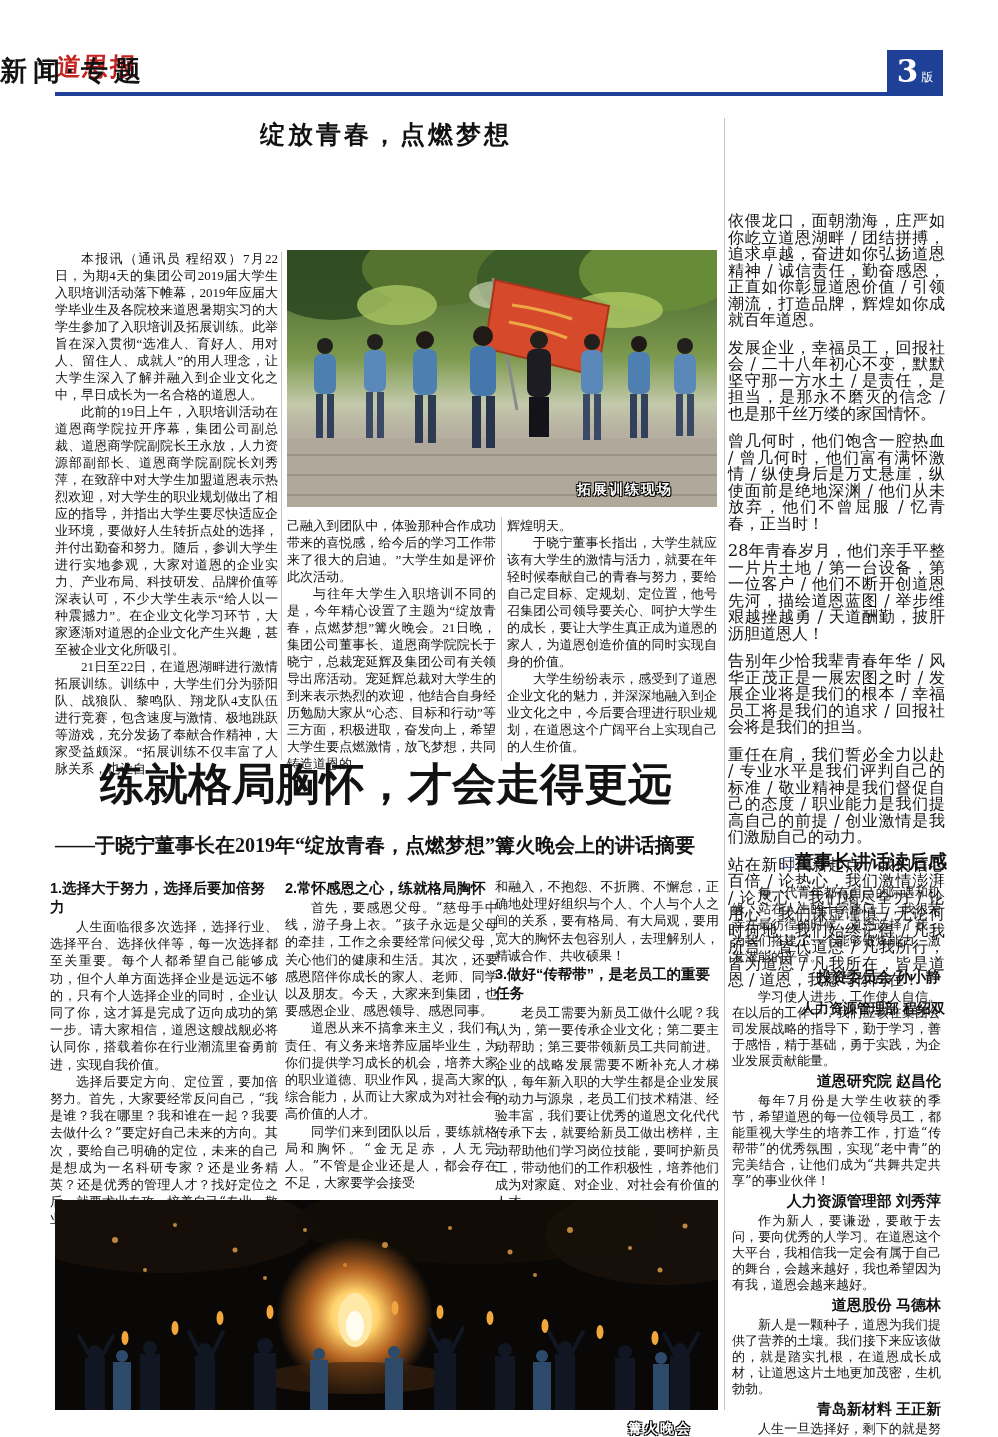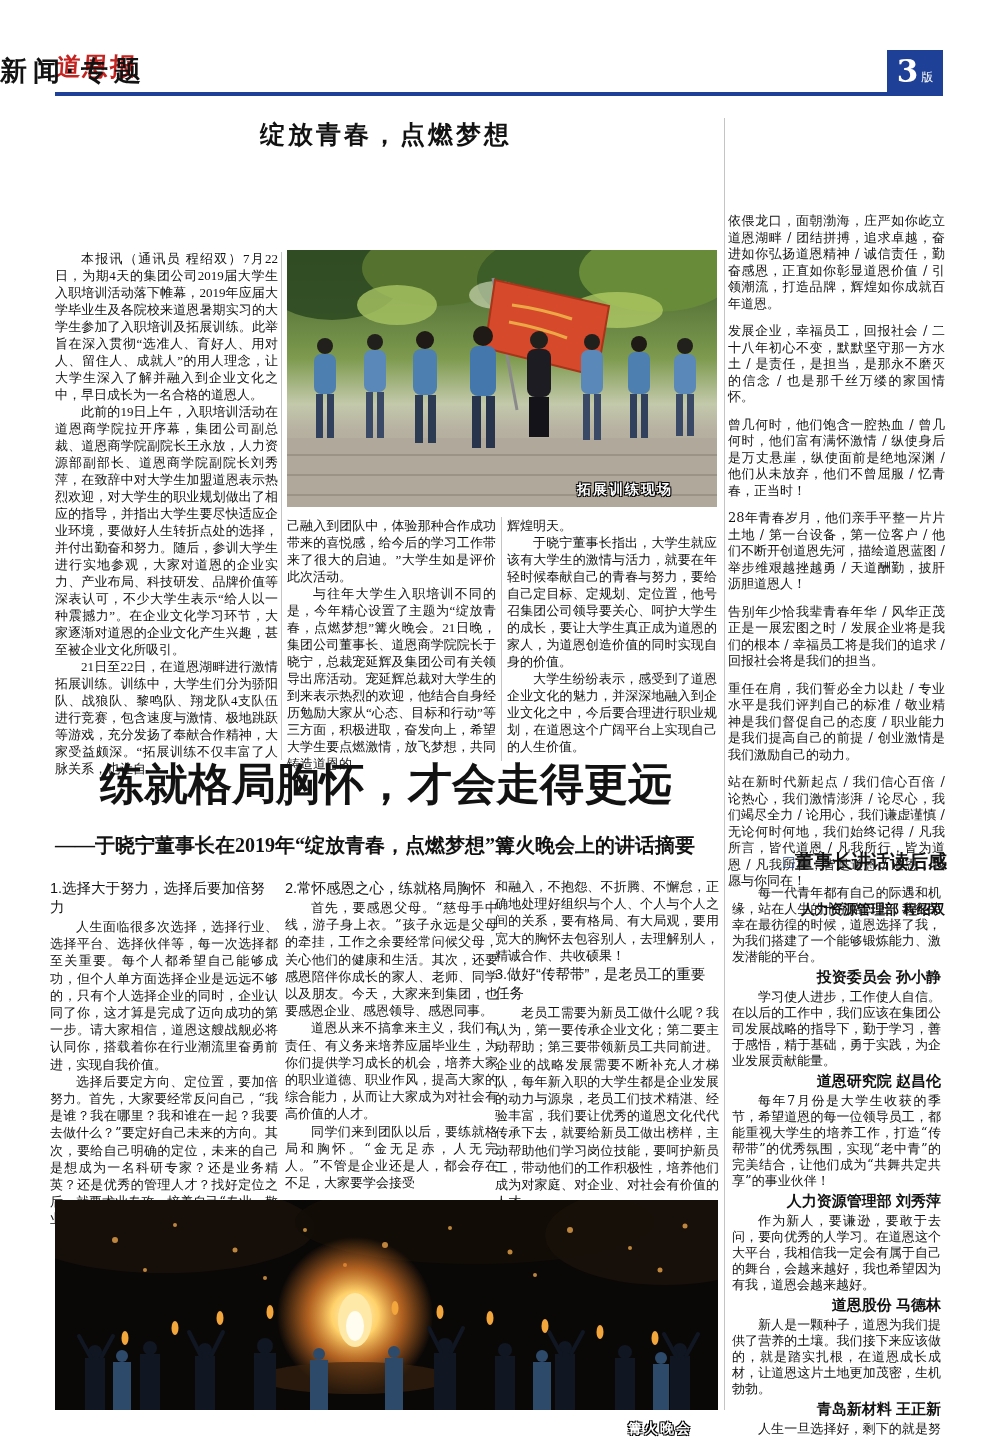--- a/index.html
+++ b/index.html
@@ -50,7 +50,7 @@
   .essay-title{left:727px;top:122px;width:220px;font-size:24px;font-weight:900;white-space:nowrap;
         font-family:"Liberation Sans",sans-serif;letter-spacing:-0.5px;}
   .essay-body{left:728px;top:213px;width:217px;}
-  .essay-body p{margin:0 0 11px 0;text-align:justify;font-size:13px;line-height:16.5px;
+  .essay-body p{margin:0 0 11px 0;text-align:justify;font-size:16px;line-height:16.5px;
         font-family:"DejaVu Serif",serif;}
   .essay-byline{text-align:right;font-family:"Liberation Sans",sans-serif;font-weight:bold;
         font-size:14px;margin-top:2px;}

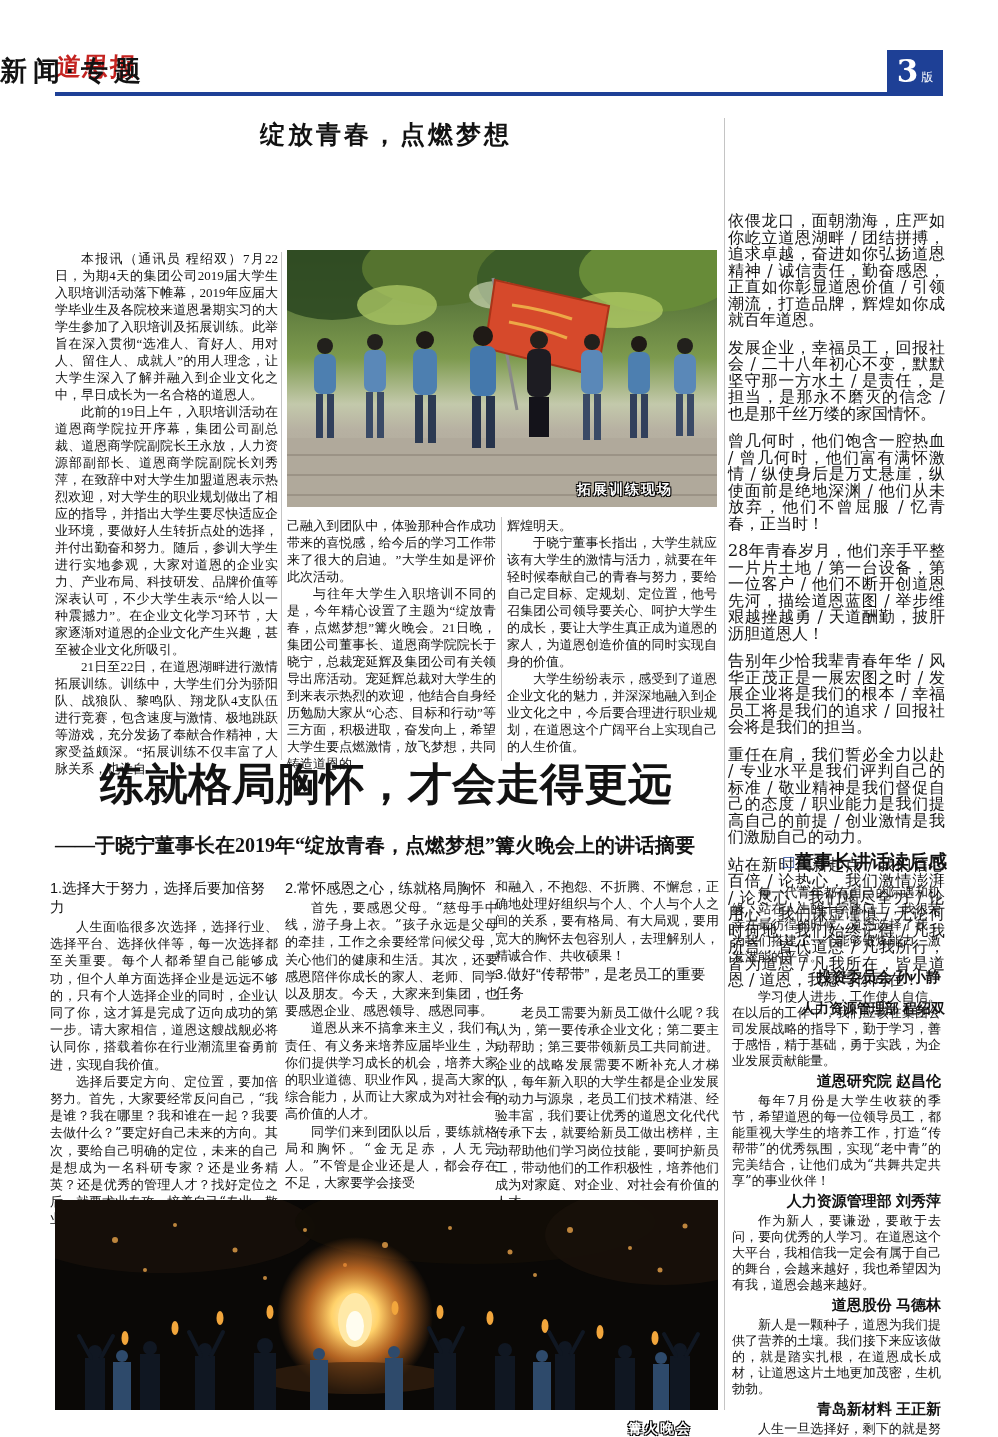--- a/index.html
+++ b/index.html
@@ -40,7 +40,7 @@
   .kai p{margin:0;text-align:justify;text-indent:2em;font-size:13px;line-height:17.2px;
         font-family:"DejaVu Serif",serif;}
   .kai p.noind{text-indent:0;}
-  .kai .colhead{font-family:"Liberation Sans",sans-serif;font-weight:normal;font-size:14.5px;
+  .kai .colhead{font-family:"Liberation Sans",sans-serif;font-weight:bold;font-size:14.5px;
         line-height:19px;text-indent:0;text-align:left;margin:1px 0;}
   .a2c1{left:50px;top:878px;width:228px;height:318px;}
   .a2c2{left:285px;top:878px;width:213px;height:318px;}

